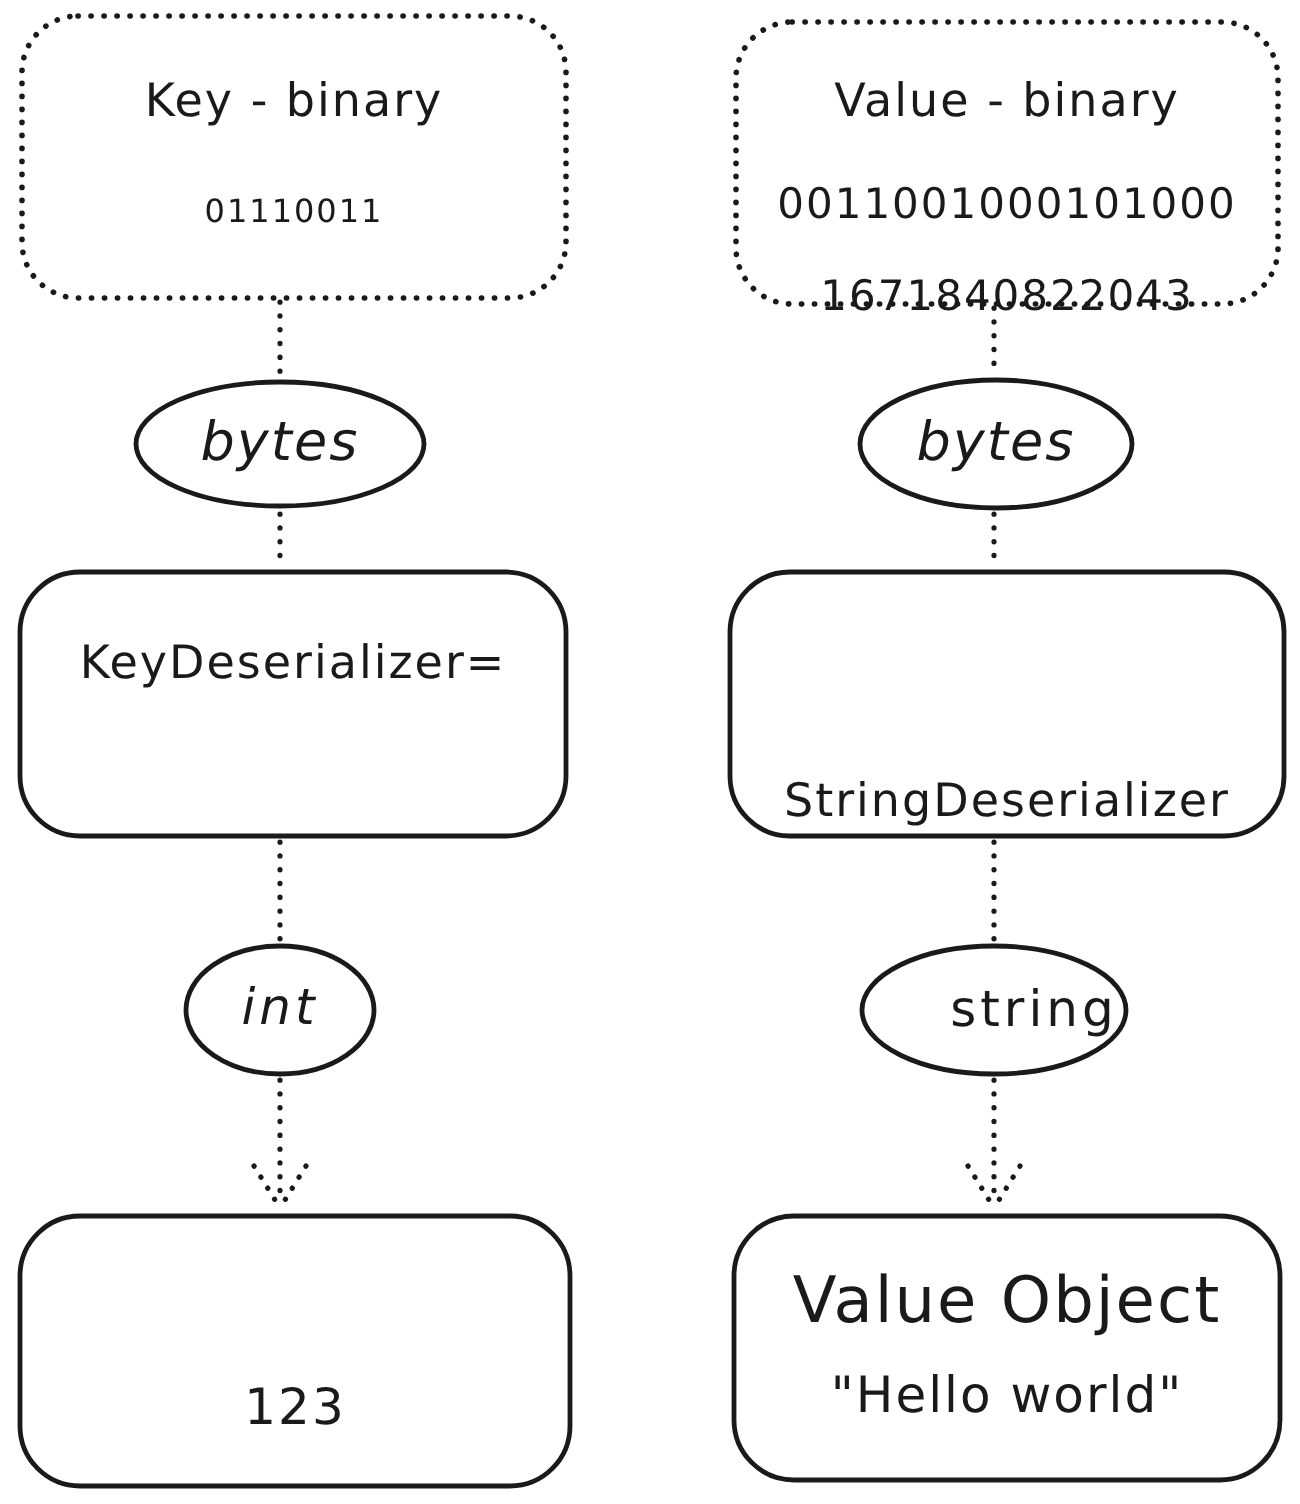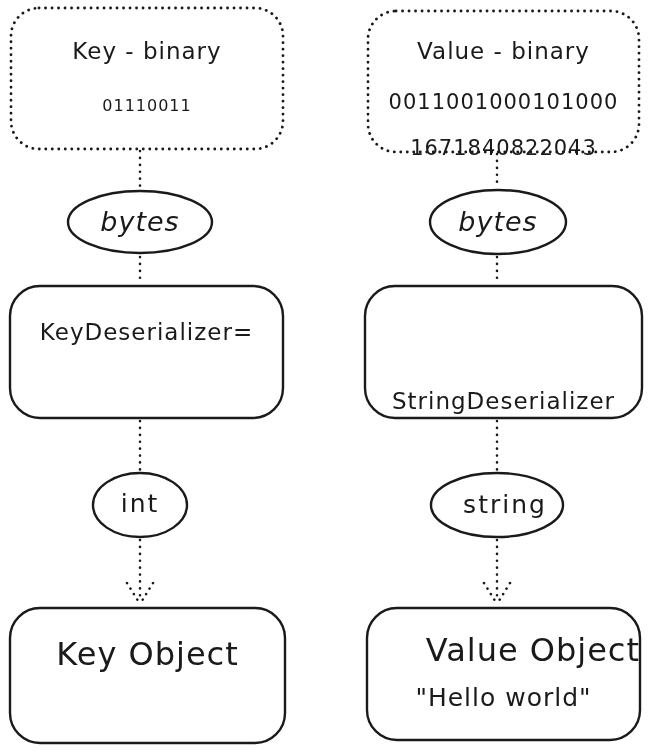--- a/index.html
+++ b/index.html
@@ -80,7 +80,7 @@
 
   <div class="txt des-line" style="left:10px; top:319px; width:273px;">KeyDeserializer=</div>
 
-  <div class="txt oval-label-sm" style="left:93px; top:490px; width:94px;">int</div>
+  <div class="txt oval-label-sm" style="left:93px; top:490px; width:94px;font-style:italic;">int</div>
 
   <div class="txt big-title" style="left:10px; top:636px; width:275px;">Key Object</div>
 

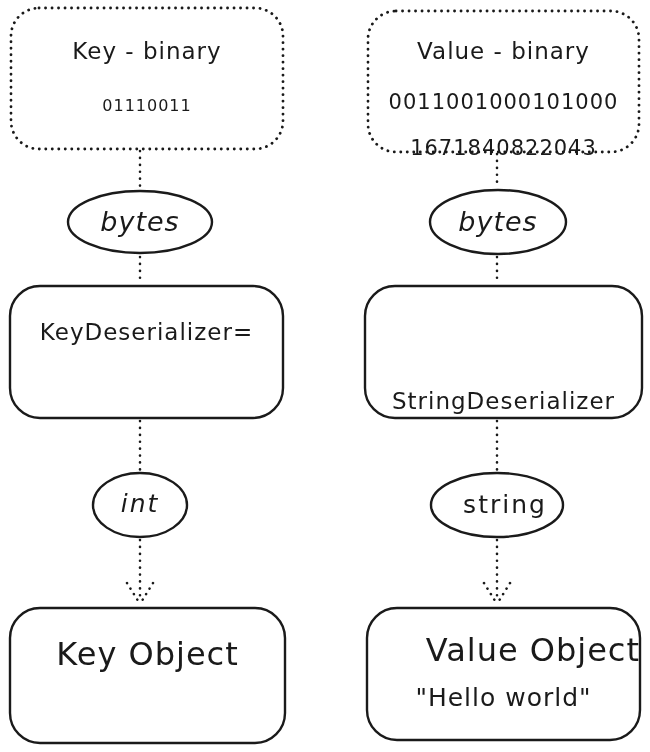--- a/index.html
+++ b/index.html
@@ -92,7 +92,7 @@
 
   <div class="txt des-line" style="left:365px; top:353px; width:277px;margin-top:35px;">StringDeserializer</div>
 
-  <div class="txt oval-label-sm" style="left:432px; top:491px; width:146px;">string</div>
+  <div class="txt oval-label-sm" style="left:432px; top:491px; width:146px;padding-left:12px;">string</div>
 
   <div class="txt big-title" style="left:367px; top:632px; width:273px;text-align:right;">Value Object</div>
   <div class="txt val-line" style="left:367px; top:684px; width:273px;">"Hello world"</div>

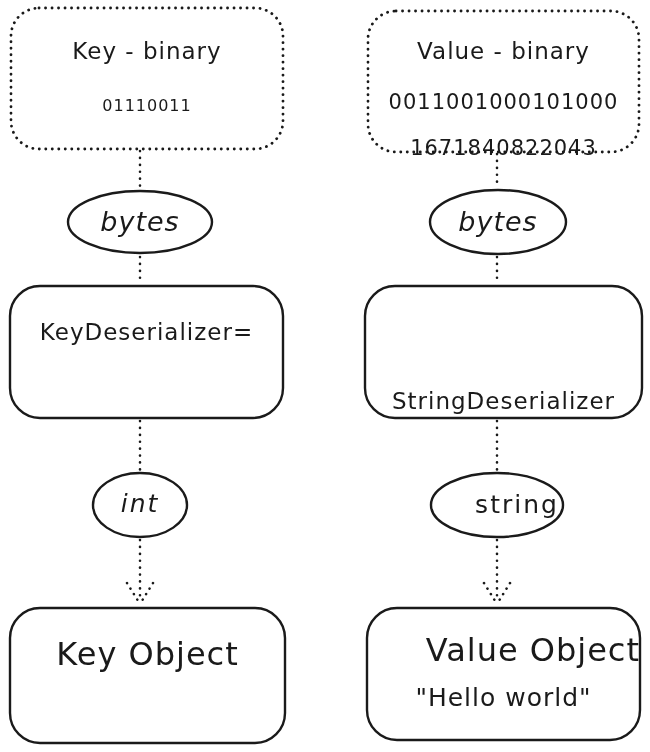--- a/index.html
+++ b/index.html
@@ -82,7 +82,6 @@
 
   <div class="txt oval-label-sm" style="left:93px; top:490px; width:94px;font-style:italic;">int</div>
 
-  <div class="txt big-title" style="left:10px; top:636px; width:275px;">Key Object</div>
 
   <div class="txt title" style="left:368px; top:38px; width:271px;">Value - binary</div>
   <div class="txt bits-sm" style="left:368px; top:74px; width:271px;">0011001000101000</div>

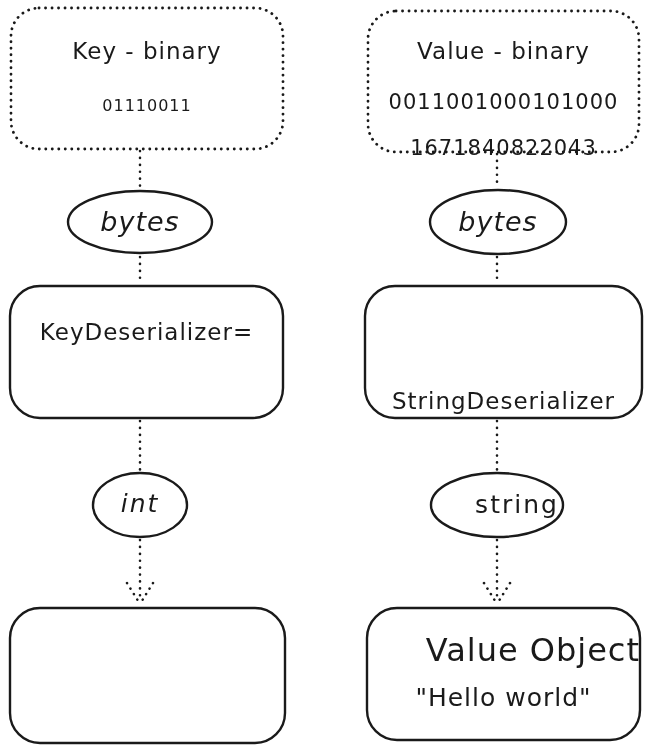--- a/index.html
+++ b/index.html
@@ -93,7 +93,7 @@
 
   <div class="txt oval-label-sm" style="left:432px; top:491px; width:146px;padding-left:12px;">string</div>
 
-  <div class="txt big-title" style="left:367px; top:632px; width:273px;text-align:right;">Value Object</div>
+  <div class="txt big-title" style="left:367px; top:632px; width:273px;">Value Object</div>
   <div class="txt val-line" style="left:367px; top:684px; width:273px;">"Hello world"</div>
 
 </div>

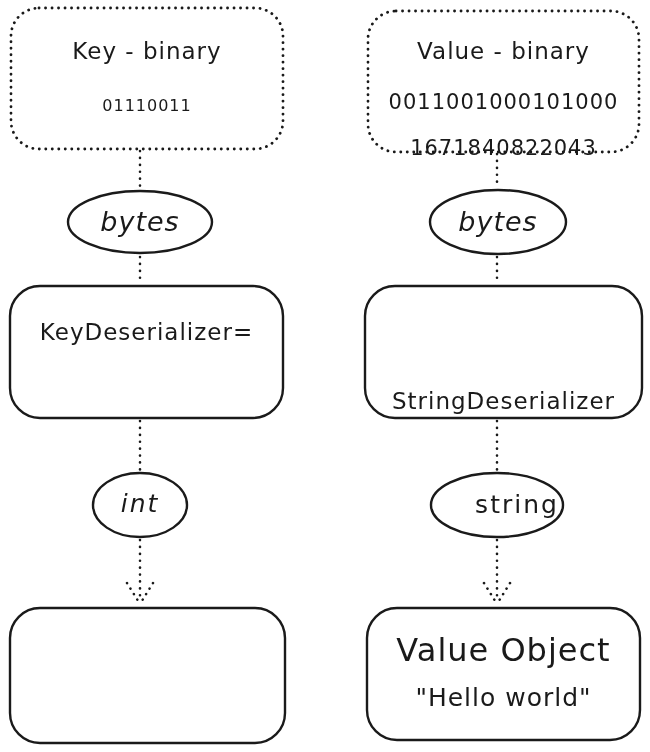--- a/index.html
+++ b/index.html
@@ -82,6 +82,7 @@
 
   <div class="txt oval-label-sm" style="left:93px; top:490px; width:94px;font-style:italic;">int</div>
 
+  <div class="txt val-line" style="left:10px; top:690px; width:275px;">123</div>
 
   <div class="txt title" style="left:368px; top:38px; width:271px;">Value - binary</div>
   <div class="txt bits-sm" style="left:368px; top:74px; width:271px;">0011001000101000</div>

